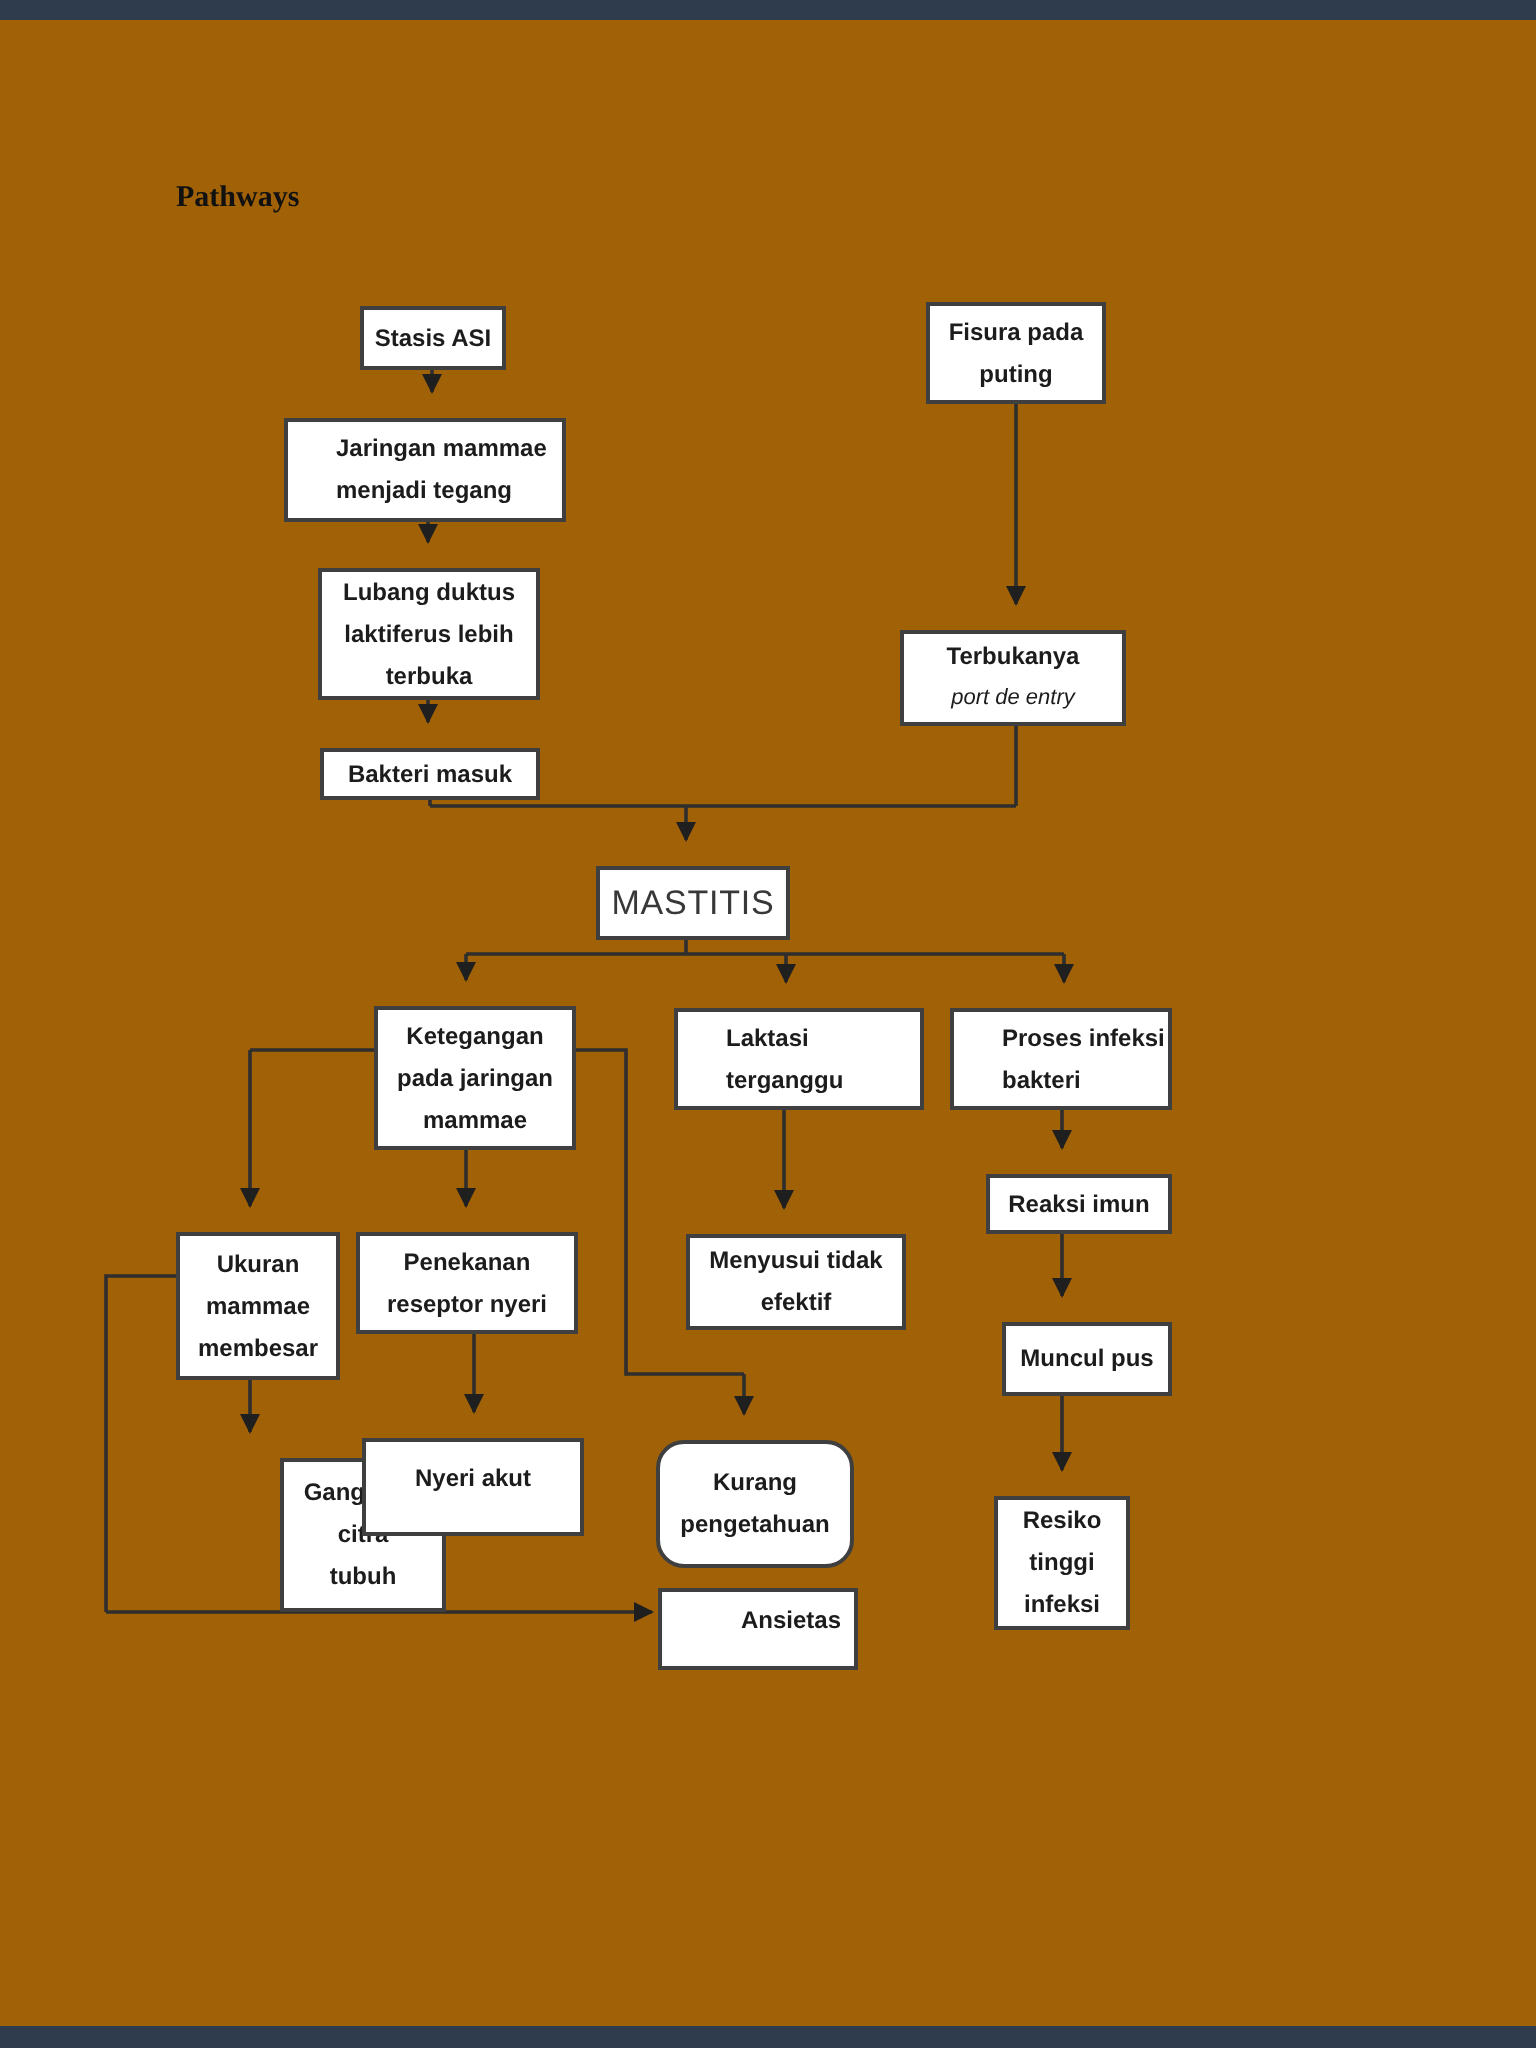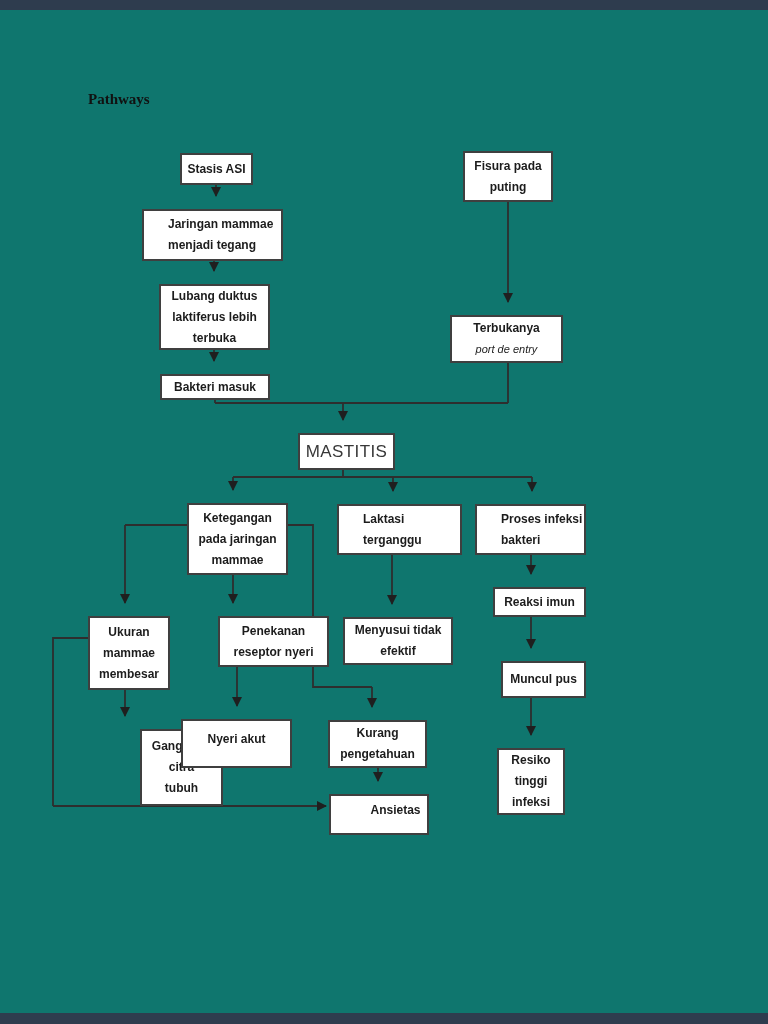--- a/index.html
+++ b/index.html
@@ -13,7 +13,7 @@
   }
   .viewer-bar.top { top:0; height:10px; }
   .viewer-bar.bottom { top:1013px; height:11px; }
-  .page { position:absolute; left:0; top:10px; width:768px; height:1003px; background:#0f766e; }
+  .page { position:absolute; left:0; top:10px; width:768px; height:1003px; background:#a16207; }
 
   .doc-title {
     position:absolute; left:88px; top:91px;

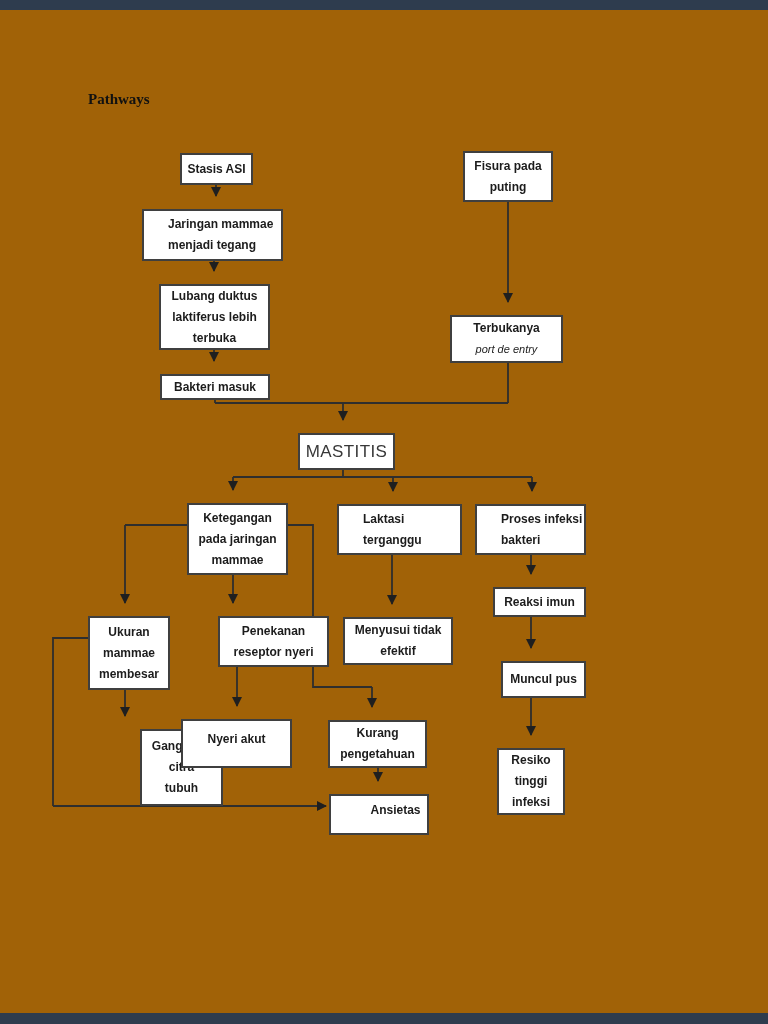--- a/index.html
+++ b/index.html
@@ -117,7 +117,7 @@
 mammae
 membesar</div>
 
-  <div class="node center" style="left:178px; top:606px; width:111px; height:51px;margin-left:40px;">Penekanan
+  <div class="node center" style="left:178px; top:606px; width:111px; height:51px;">Penekanan
 reseptor nyeri</div>
 
   <div class="node center" style="left:343px; top:607px; width:110px; height:48px;">Menyusui tidak

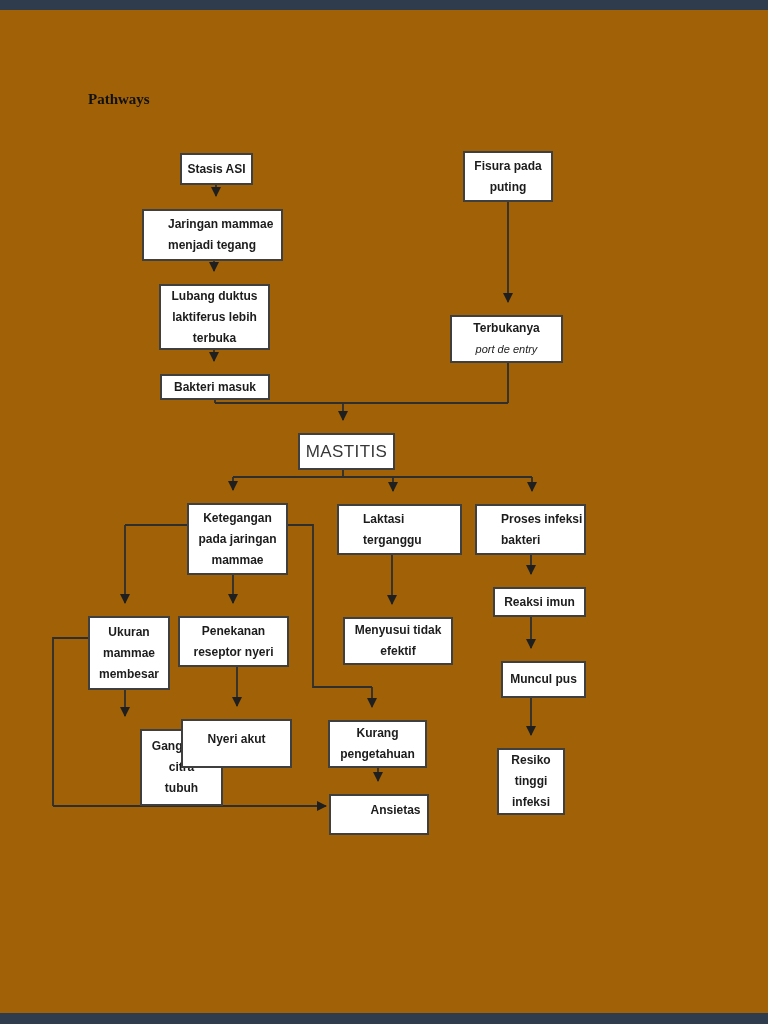--- a/index.html
+++ b/index.html
@@ -137,7 +137,7 @@
 
   <div class="node center nudge-up" style="left:181px; top:709px; width:111px; height:49px;">Nyeri akut</div>
 
-  <div class="node center" style="left:328px; top:710px; width:99px; height:48px;">Kurang
+  <div class="node center" style="left:328px; top:710px; width:99px; height:64px;border-radius:14px;">Kurang
 pengetahuan</div>
 
   <div class="node center nudge-up" style="left:329px; top:784px; width:100px; height:41px;padding-left:33px;">Ansietas</div>

